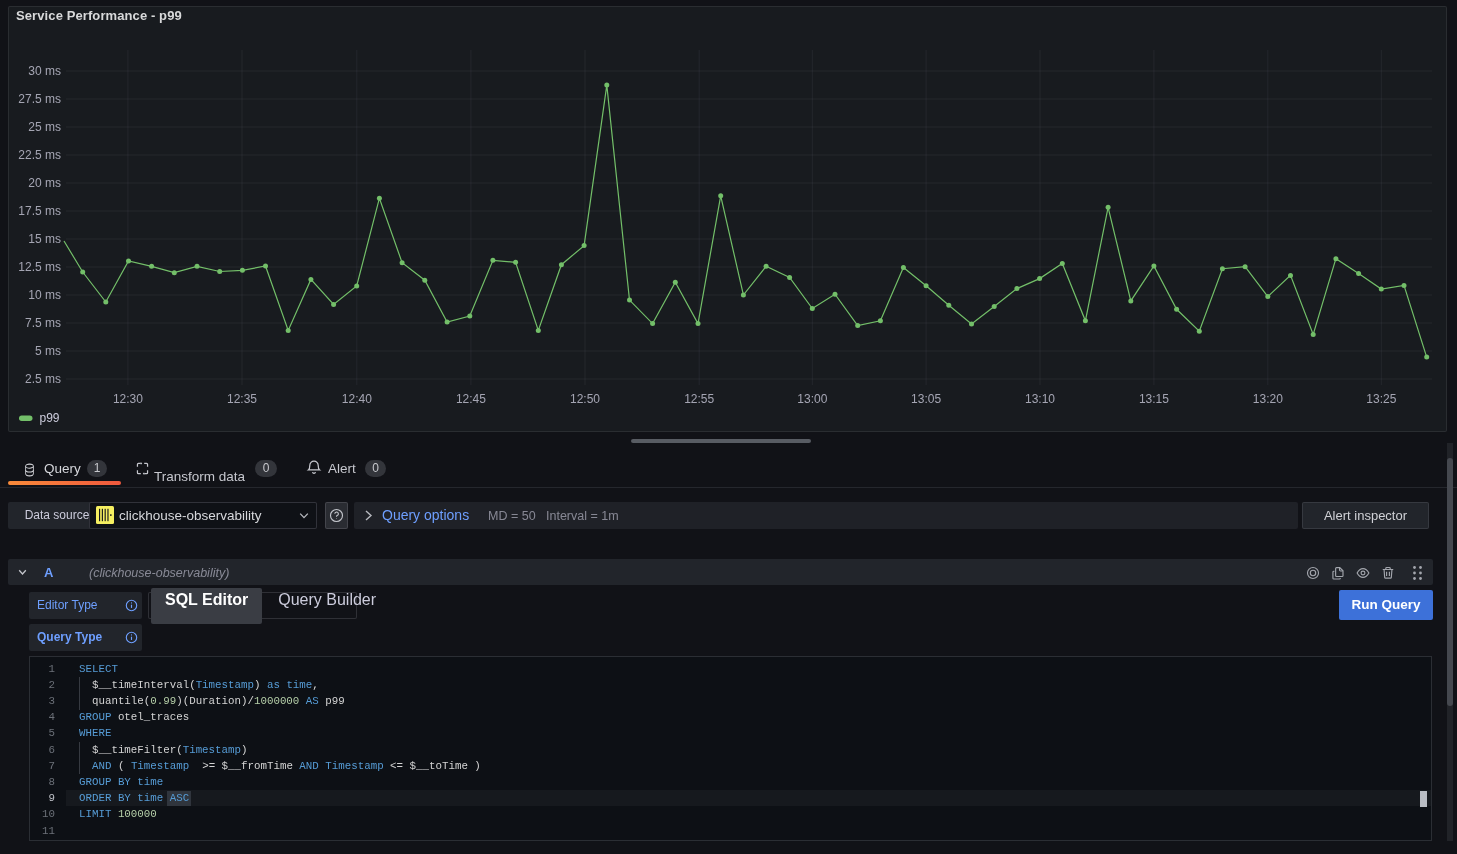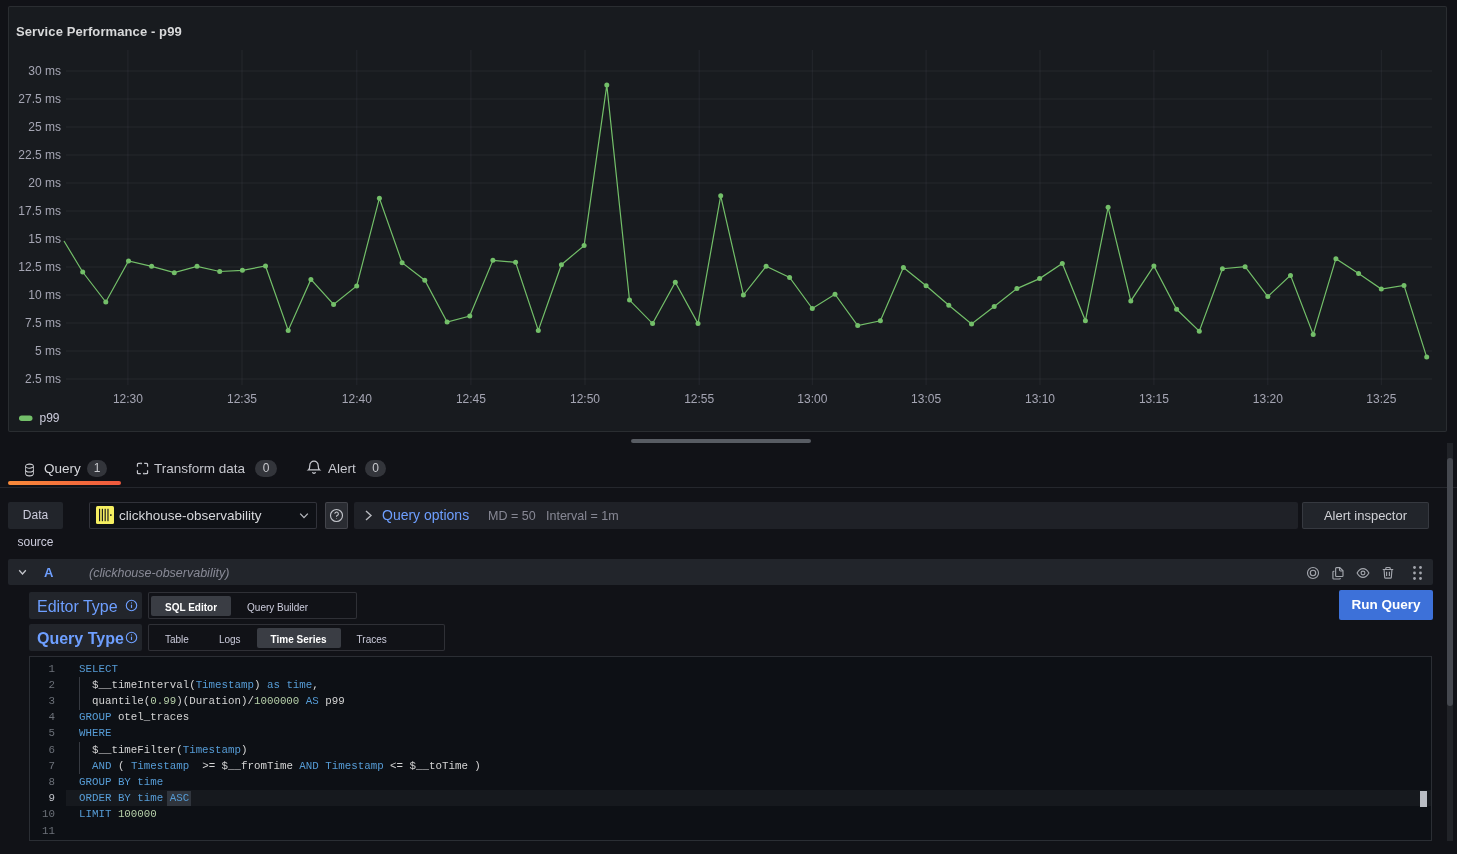--- a/index.html
+++ b/index.html
@@ -9,7 +9,7 @@
   #page { position:relative; width:1457px; height:854px; }
   #panel { left:8px; top:6px; width:1439px; height:426px; background:#181b1f;
     border:1px solid rgba(204,204,220,0.10); border-radius:2px; }
-  #ptitle { left:16px; top:24px; font-size:13px; font-weight:700; color:#d8d9da; letter-spacing:0.1px;}
+  #ptitle { left:16px; top:8px; font-size:13px; font-weight:700; color:#d8d9da; letter-spacing:0.1px;}
   #grip { left:631px; top:439px; width:180px; height:4px; border-radius:2px; background:#585c63; }
   
   .tablbl { font-size:13.5px; color:#d5d6db; font-weight:500; top:461px; }

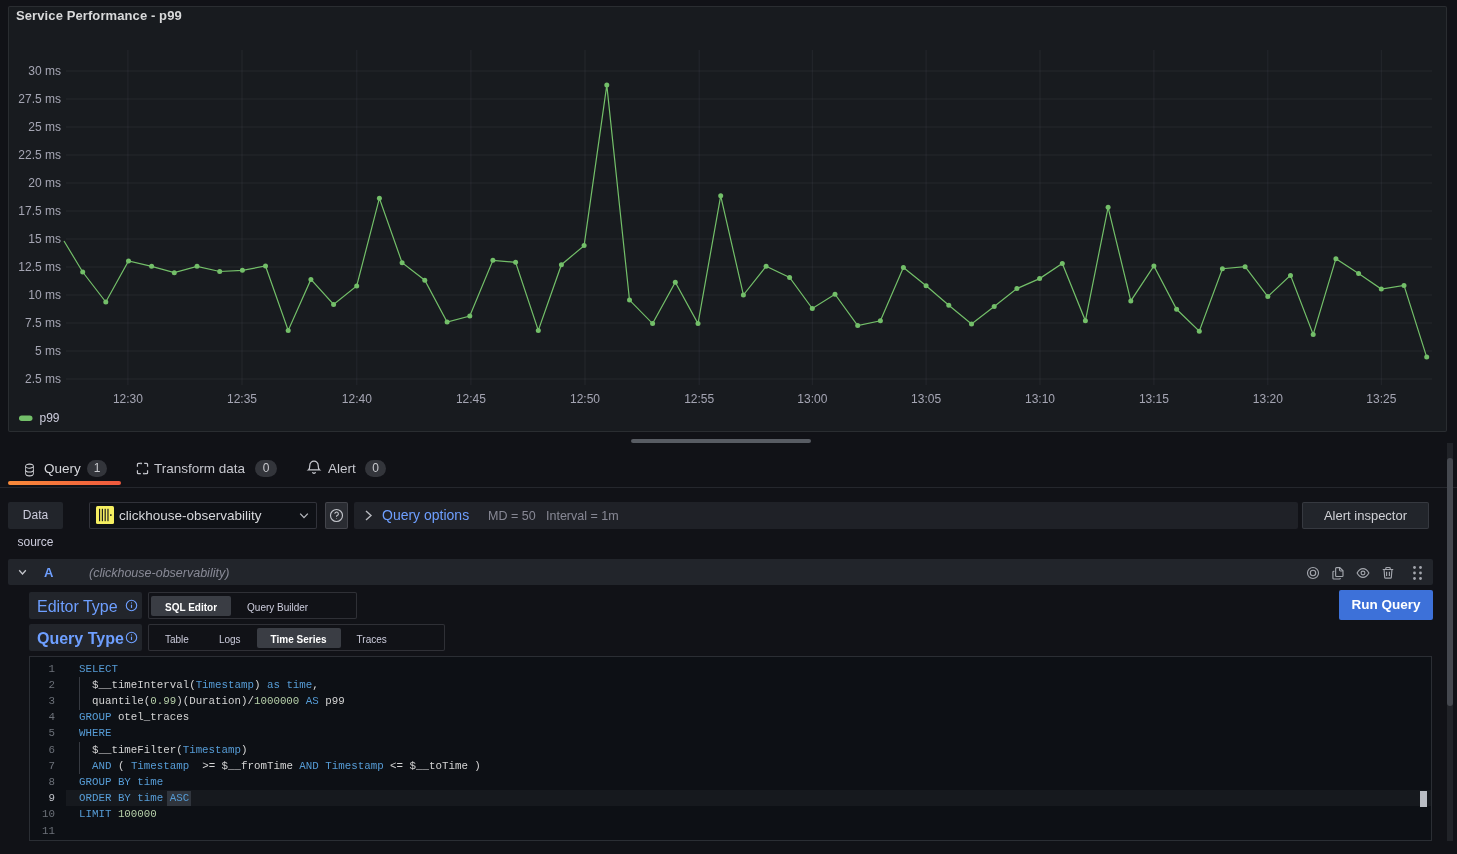--- a/index.html
+++ b/index.html
@@ -195,7 +195,7 @@
     <path d="M2.6 9.8 v2.6 a1 1 0 0 0 1 1 H6.2"></path>
     <path d="M6.2 1.1 L7.7 2.6 L6.2 4.1 z M9.8 11.9 L8.3 13.4 L9.8 14.9 z" fill="#c6c7ce" stroke="none"></path>
   </svg>
-  <div class="abs tablbl" style="left:154px;color:#c6c7ce;">Transform data</div>
+  <div class="abs tablbl" style="left:154px;color:#c6c7ce;margin-top:8px;">Transform data</div>
   <div class="abs badge" style="left:255px;width:22px;">0</div>
   <svg class="abs" style="left:306px;top:459px" width="16" height="17" viewBox="0 0 16 17" fill="none" stroke="#c6c7ce" stroke-width="1.25">
     <path d="M8 2.2 a4.2 4.2 0 0 0 -4.2 4.2 c0 3.4 -1.4 4.5 -1.4 4.5 h11.2 s-1.4 -1.1 -1.4 -4.5 A4.2 4.2 0 0 0 8 2.2 z"></path>

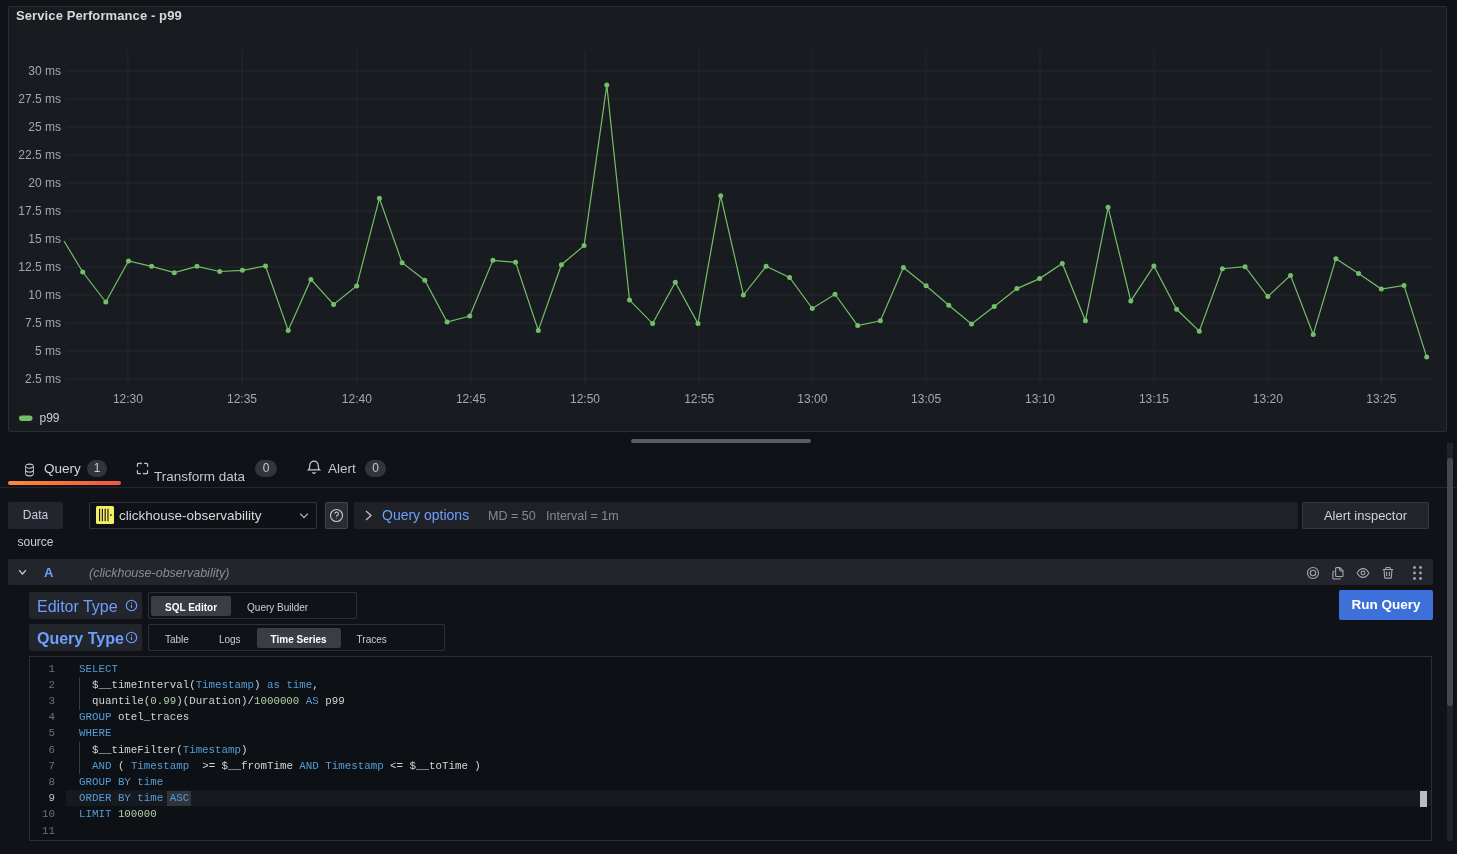--- a/index.html
+++ b/index.html
@@ -21,7 +21,7 @@
   
   #toolbar { left:354px; top:502px; width:944px; height:27px; background:#1f2127; border-radius:2px; }
   .chip { background:#22252b; color:#ccccdc; font-size:12px; font-weight:500; }
-  #dslabel { left:8px; top:502px; width:55px; height:27px; line-height:27px; text-align:center; border-radius:2px; }
+  #dslabel { left:8px; top:502px; width:98px; height:27px; line-height:27px; text-align:center; border-radius:2px; }
   #dsselect { left:89px; top:502px; width:228px; height:27px; background:#0f1116;
     border:1px solid rgba(204,204,220,0.18); border-radius:2px; }
   #dsname { left:119px; top:508px; font-size:13.5px; color:#d7d8dc; }

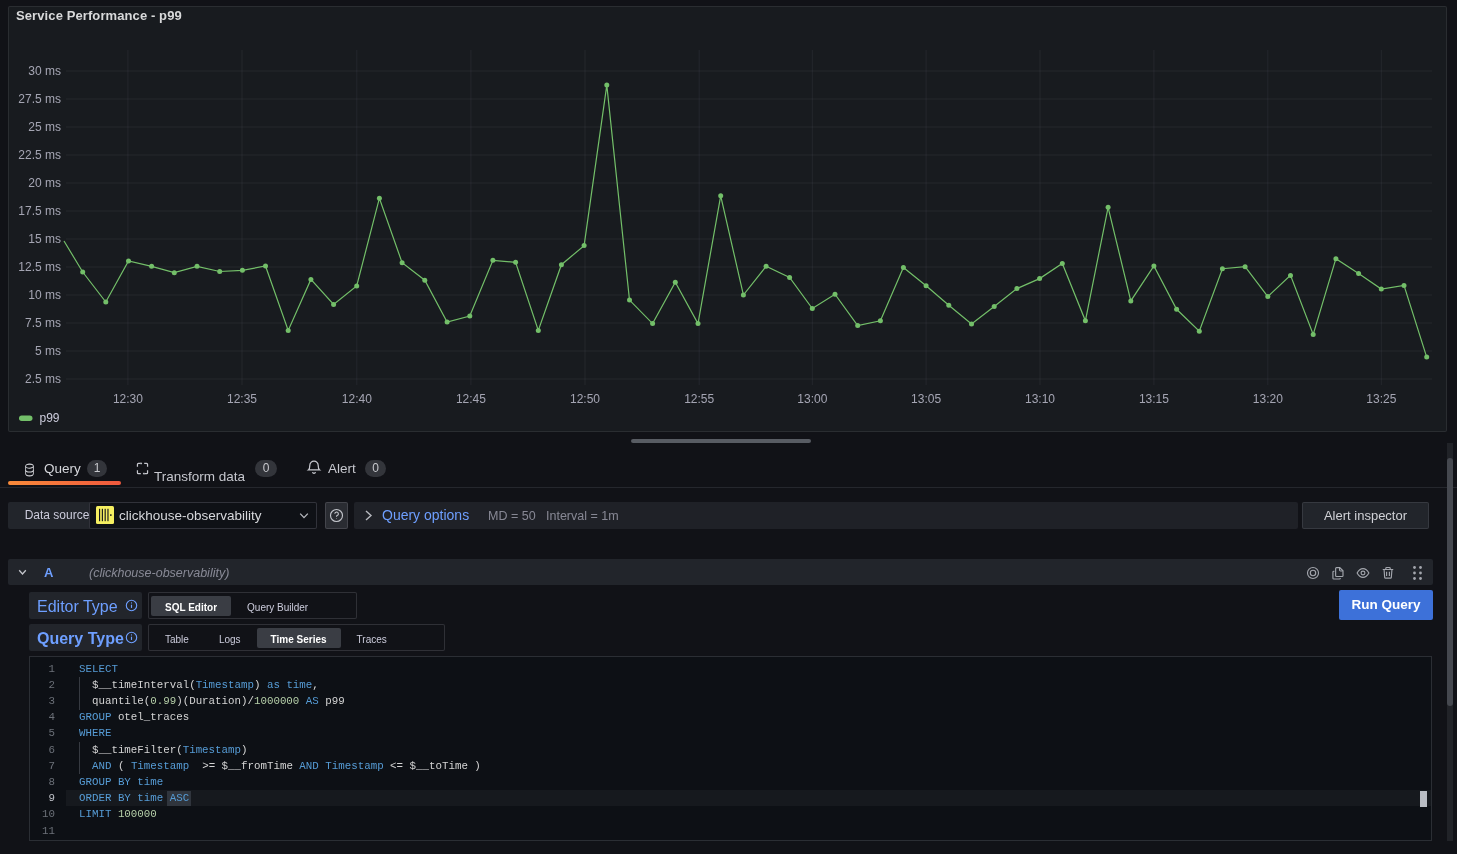--- a/index.html
+++ b/index.html
@@ -39,7 +39,7 @@
   #dsitalic { left:89px; top:566px; font-size:12.5px; font-style:italic; color:rgba(204,204,220,0.60); }
   
   .lblbox { background:#22252b; border-radius:2px; left:29px; width:113px; height:27px; }
-  .lbltxt { color:#6e9fff; font-size:16px; font-weight:500; left:37px; }
+  .lbltxt { color:#6e9fff; font-size:12px; font-weight:500; left:37px; }
   .seg { border:1px solid rgba(204,204,220,0.16); border-radius:2px; background:#111217; height:27px; display:flex; align-items:center; }
   .segbtn { font-size:10px; color:#ccccdc; height:20px; line-height:23px; padding:0 14px;
     border-radius:2px; margin:0 1px; white-space:nowrap; }

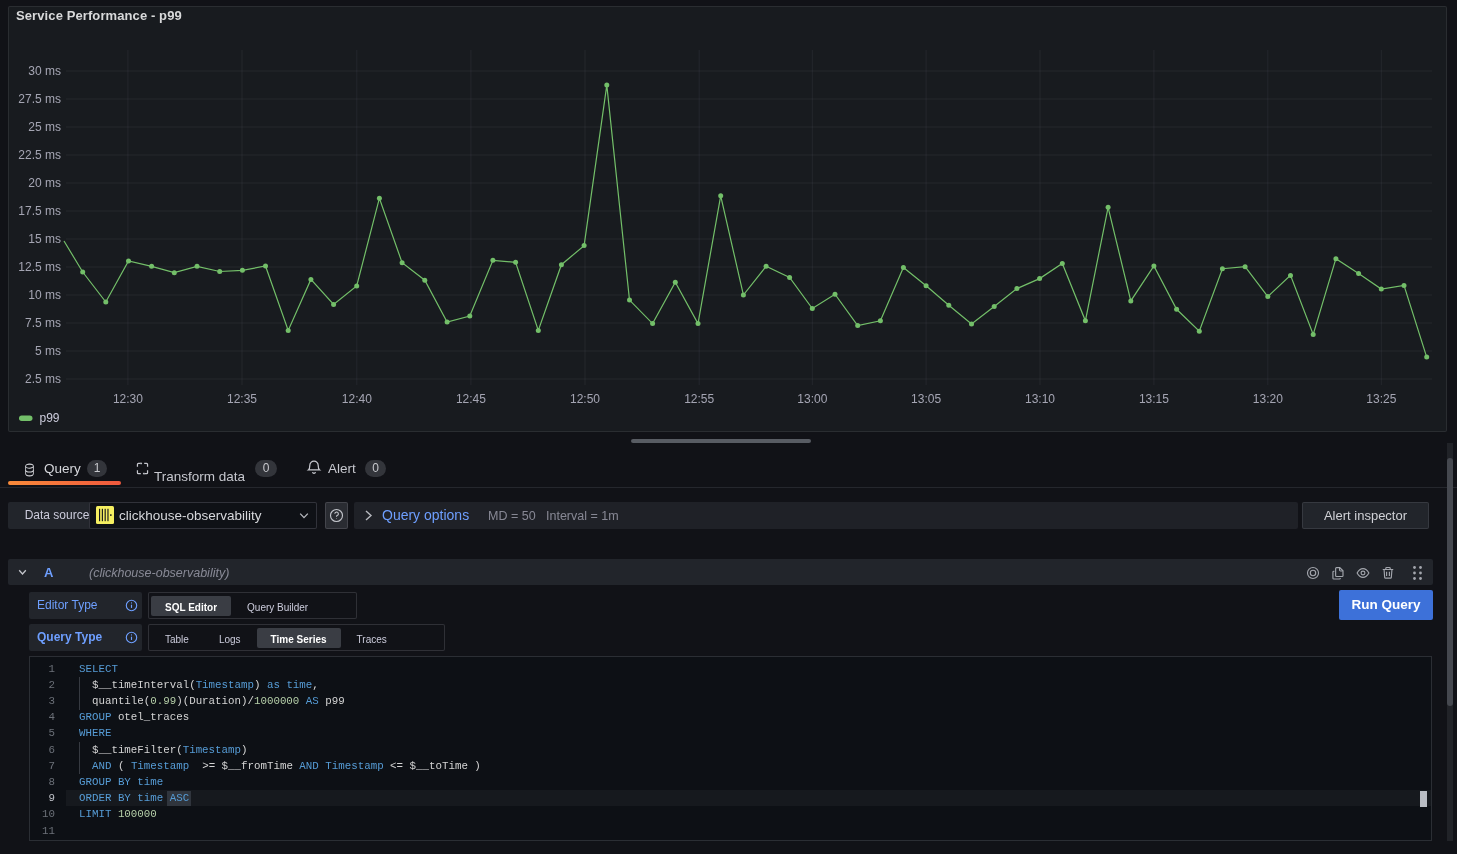--- a/index.html
+++ b/index.html
@@ -41,7 +41,7 @@
   .lblbox { background:#22252b; border-radius:2px; left:29px; width:113px; height:27px; }
   .lbltxt { color:#6e9fff; font-size:12px; font-weight:500; left:37px; }
   .seg { border:1px solid rgba(204,204,220,0.16); border-radius:2px; background:#111217; height:27px; display:flex; align-items:center; }
-  .segbtn { font-size:10px; color:#ccccdc; height:20px; line-height:23px; padding:0 14px;
+  .segbtn { font-size:16px; color:#ccccdc; height:36px; line-height:23px; padding:0 14px;
     border-radius:2px; margin:0 1px; white-space:nowrap; }
   .segsel { background:#3a3d44; color:#ffffff; font-weight:700; }
   #runquery { left:1339px; top:590px; width:94px; height:30px; background:#3d71d9; border-radius:2px;

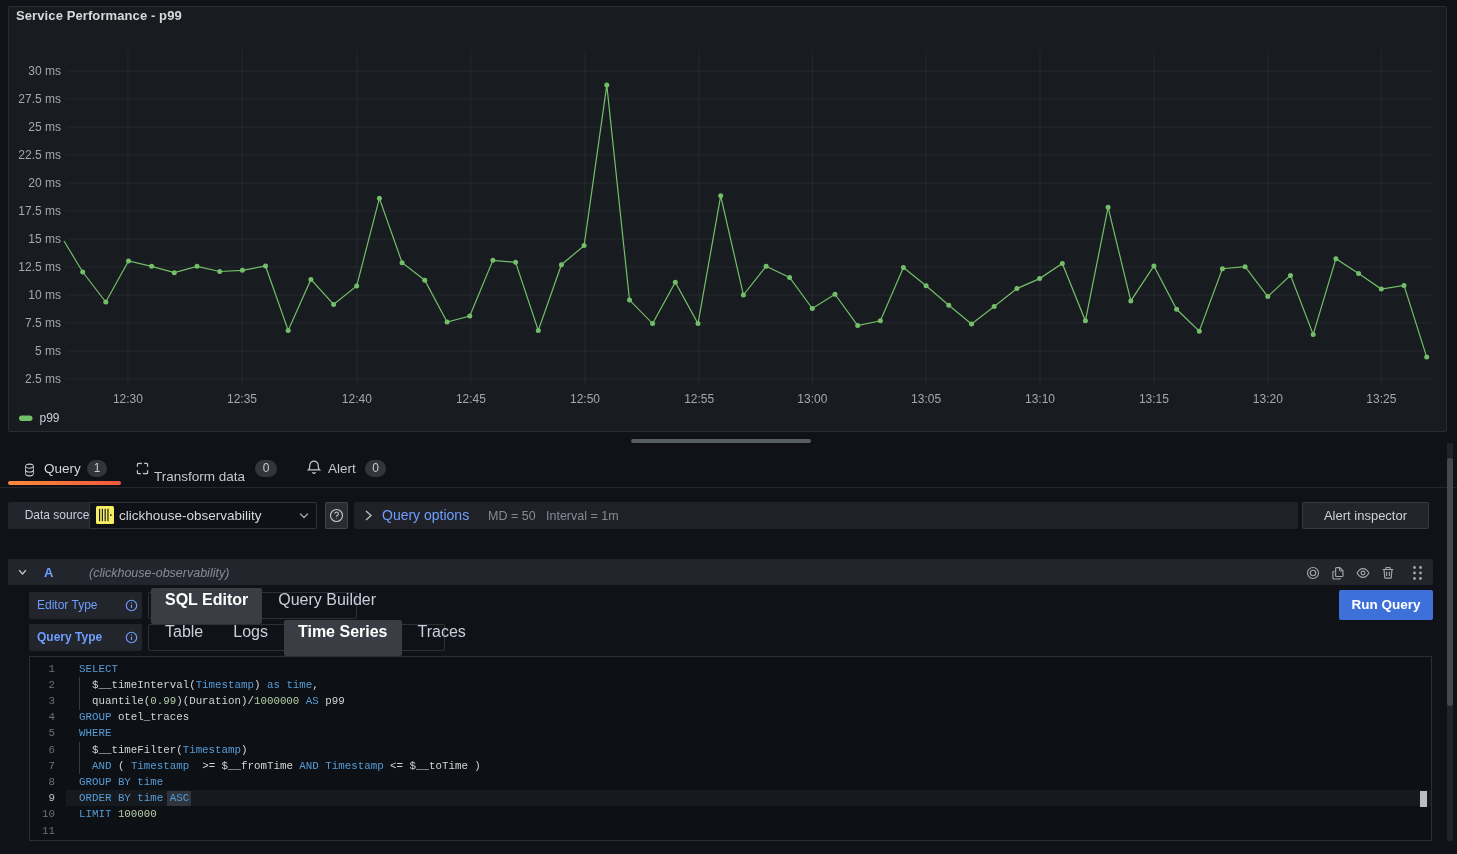--- a/index.html
+++ b/index.html
@@ -292,12 +292,6 @@
       <path d="M8 7 v4"></path>
       <circle cx="8" cy="4.8" r="0.7" fill="#6e9fff" stroke="none"></circle>
   </svg>
-  <div class="abs seg" style="left:148px;top:624px;width:297px;">
-    <div class="segbtn" style="margin-left:2px;">Table</div>
-    <div class="segbtn">Logs</div>
-    <div class="segbtn segsel">Time Series</div>
-    <div class="segbtn">Traces</div>
-  </div>
 
   
   <div id="editor" class="abs">

